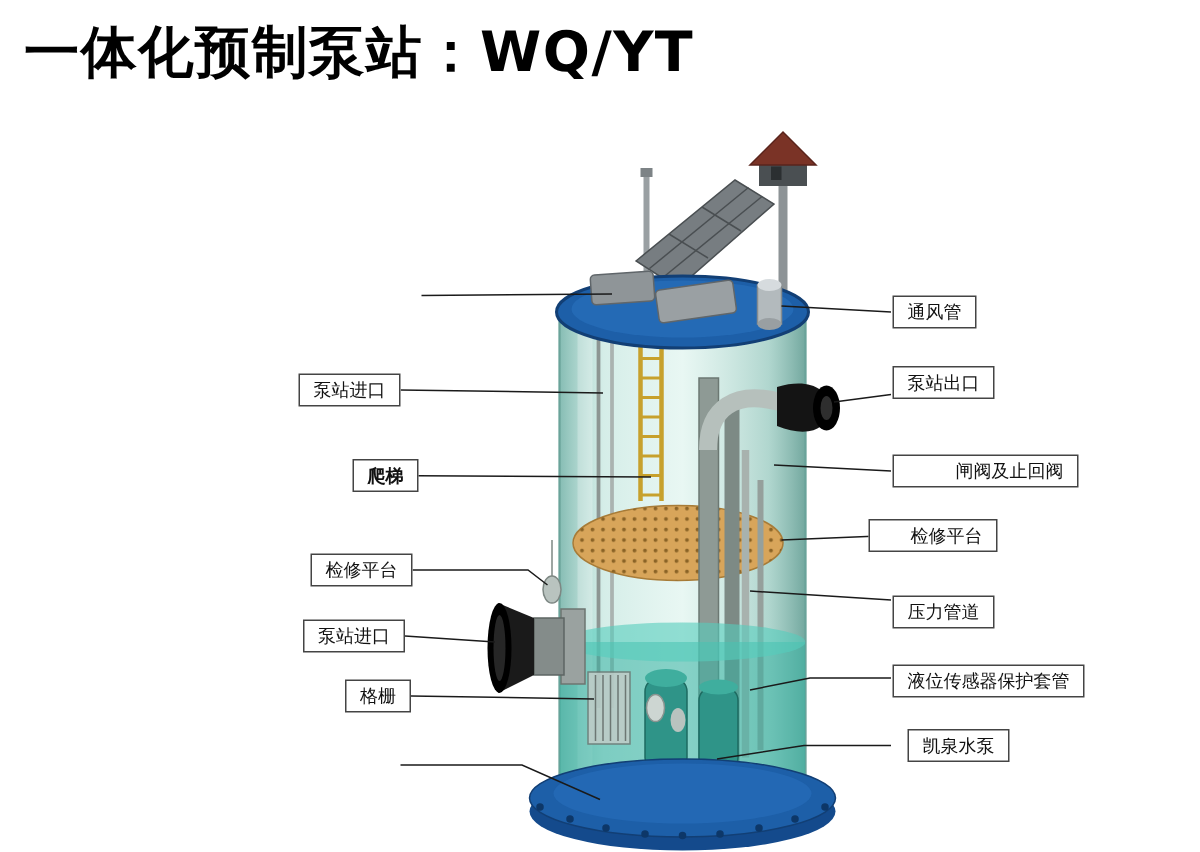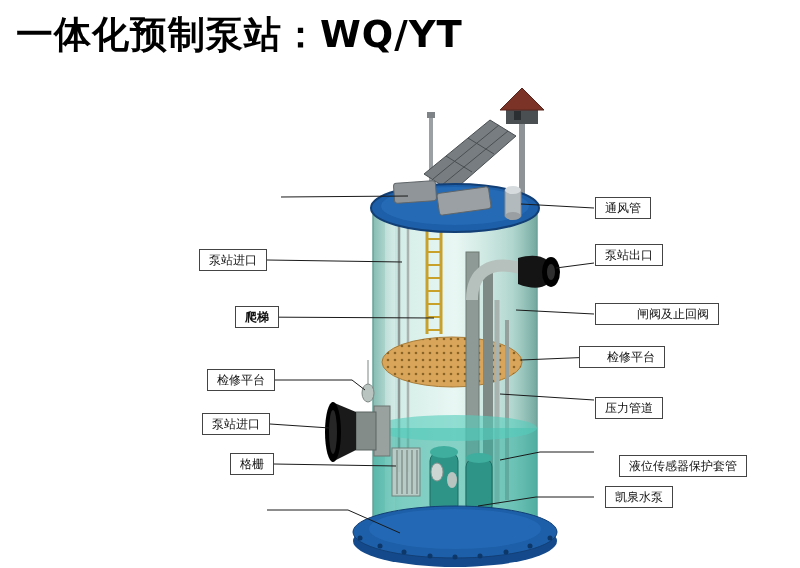--- a/index.html
+++ b/index.html
@@ -213,7 +213,7 @@
   <div class="label-box" style="left:595px;top:303px;padding-left:41px;">闸阀及止回阀</div>
   <div class="label-box" style="left:579px;top:346px;padding-left:27px;">检修平台</div>
   <div class="label-box" style="left:595px;top:397px;">压力管道</div>
-  <div class="label-box" style="left:595px;top:455px;margin-left:24px;">液位传感器保护套管</div>
+  <div class="label-box" style="left:595px;top:443px;">液位传感器保护套管</div>
   <div class="label-box" style="left:595px;top:486px;margin-left:10px;">凯泉水泵</div>
 
 </div>

